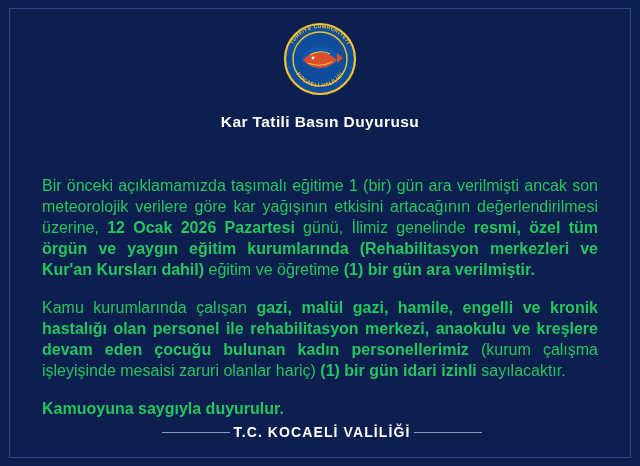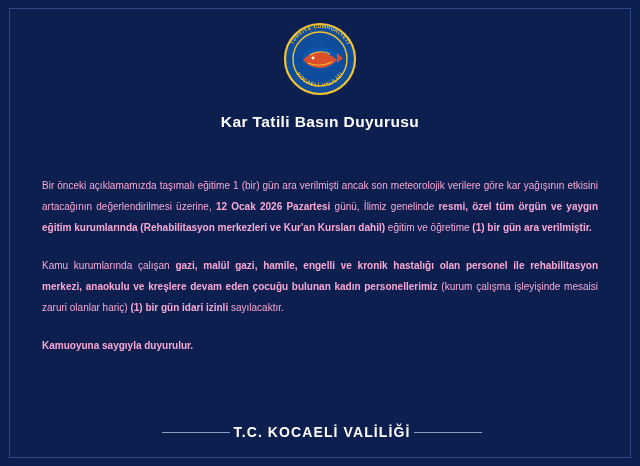--- a/index.html
+++ b/index.html
@@ -61,8 +61,8 @@
     left: 42px;
     right: 42px;
     top: 175px;
-    color: #f9a8d4;
-    font-size: 10px;
+    color: #22c55e;
+    font-size: 16px;
     line-height: 21px;
     text-align: justify;
   }

